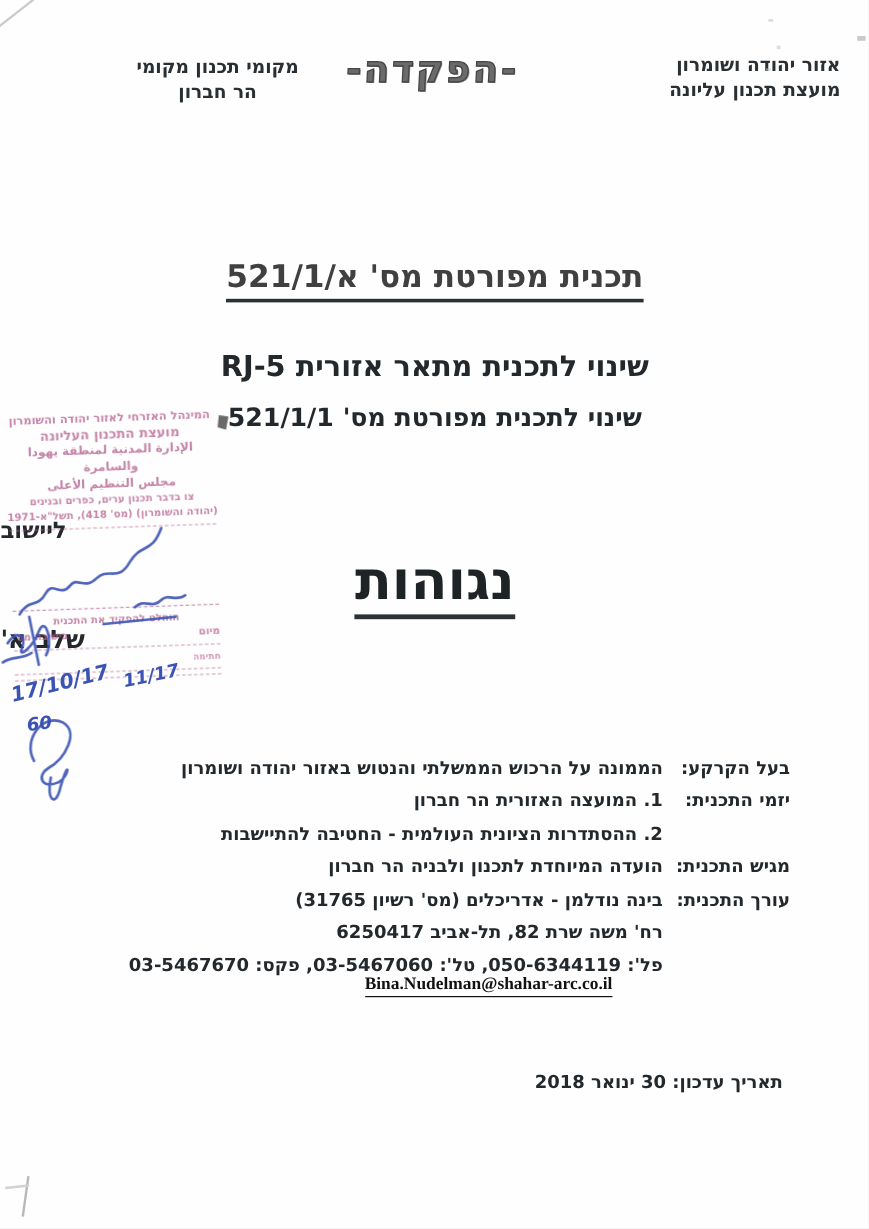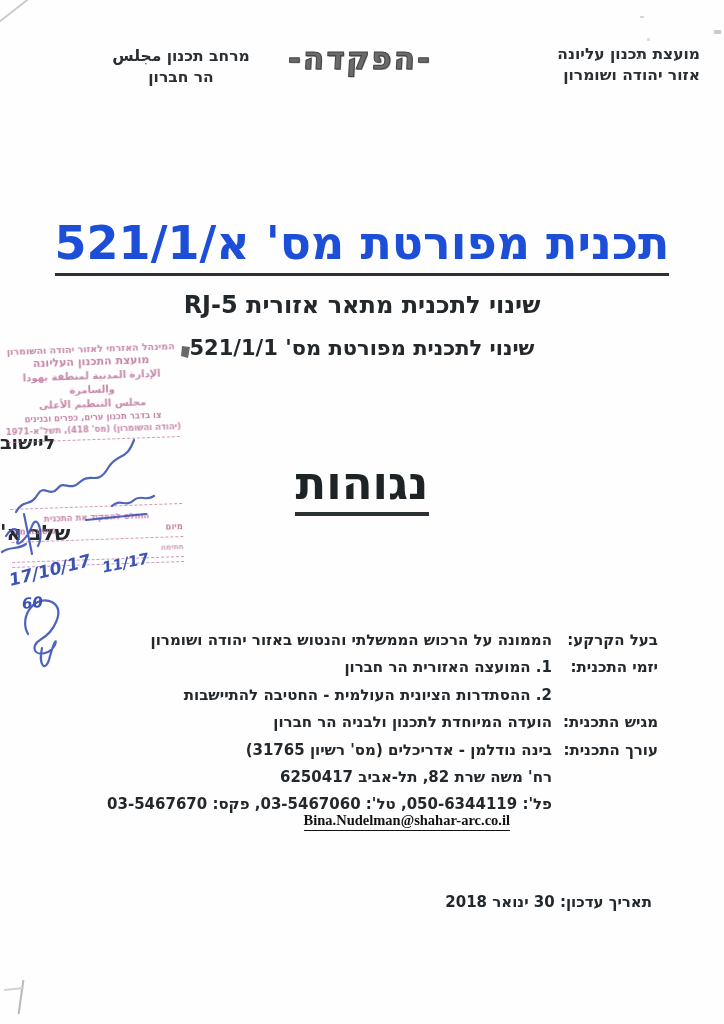--- a/index.html
+++ b/index.html
@@ -87,7 +87,7 @@
   <div class="hdr-logo">-הפקדה-</div>
 
   <div class="hdr-left">
-    <div>מרחב תכנון مجلس</div>
+    <div>מקומי תכנון מקומי</div>
     <div>הר חברון</div>
   </div>
 

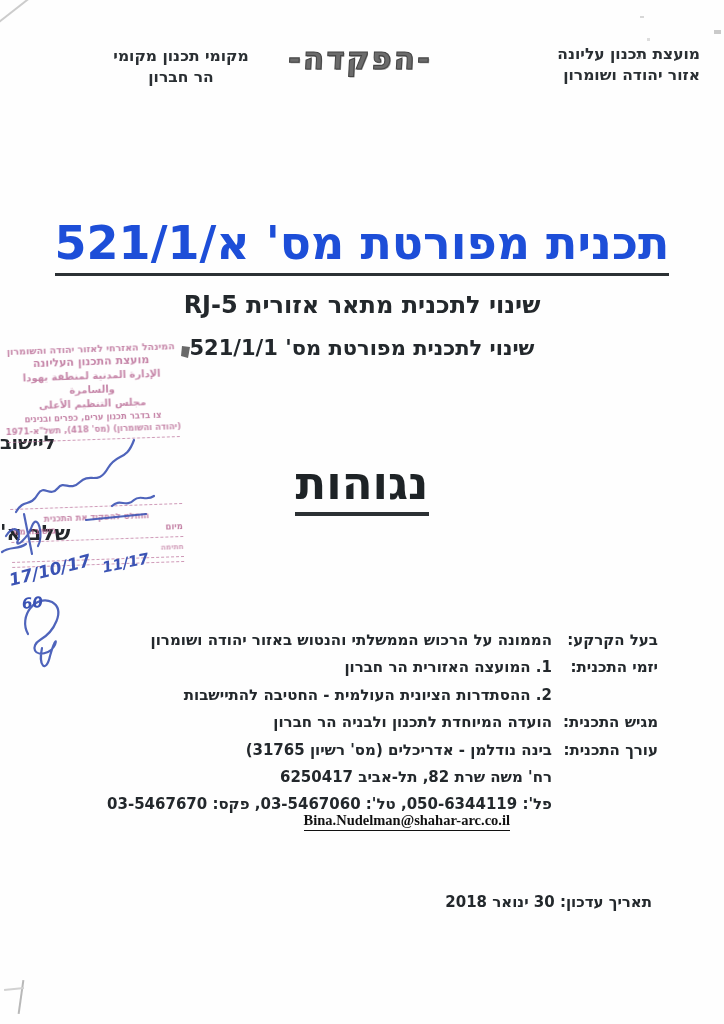--- a/index.html
+++ b/index.html
@@ -80,8 +80,8 @@
 <div class="page">
 
   <div class="hdr-right">
+    <div>אזור יהודה ושומרון</div>
     <div>מועצת תכנון עליונה</div>
-    <div>אזור יהודה ושומרון</div>
   </div>
 
   <div class="hdr-logo">-הפקדה-</div>

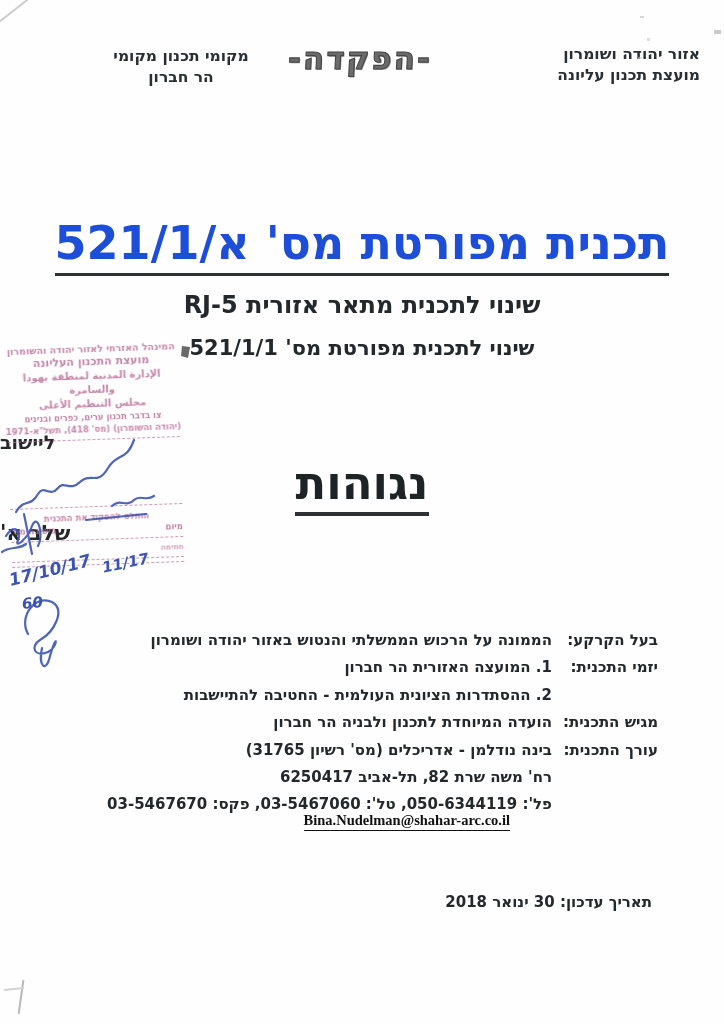--- a/index.html
+++ b/index.html
@@ -19,7 +19,7 @@
     text-shadow:1px 1px 0 #9a9a9a;transform:skewX(-3deg);}
   
   .title-main{position:absolute;top:216px;left:0;width:724px;text-align:center;
-    font-size:46px;font-weight:bold;color:#1d4ed8;}
+    font-size:26px;font-weight:bold;color:#404040;}
   .title-main span{border-bottom:3px solid #2c3134;padding-bottom:3px;}
   .title-sub1{position:absolute;top:291px;left:0;width:724px;text-align:center;
     font-size:24px;font-weight:bold;color:#23282c;}

